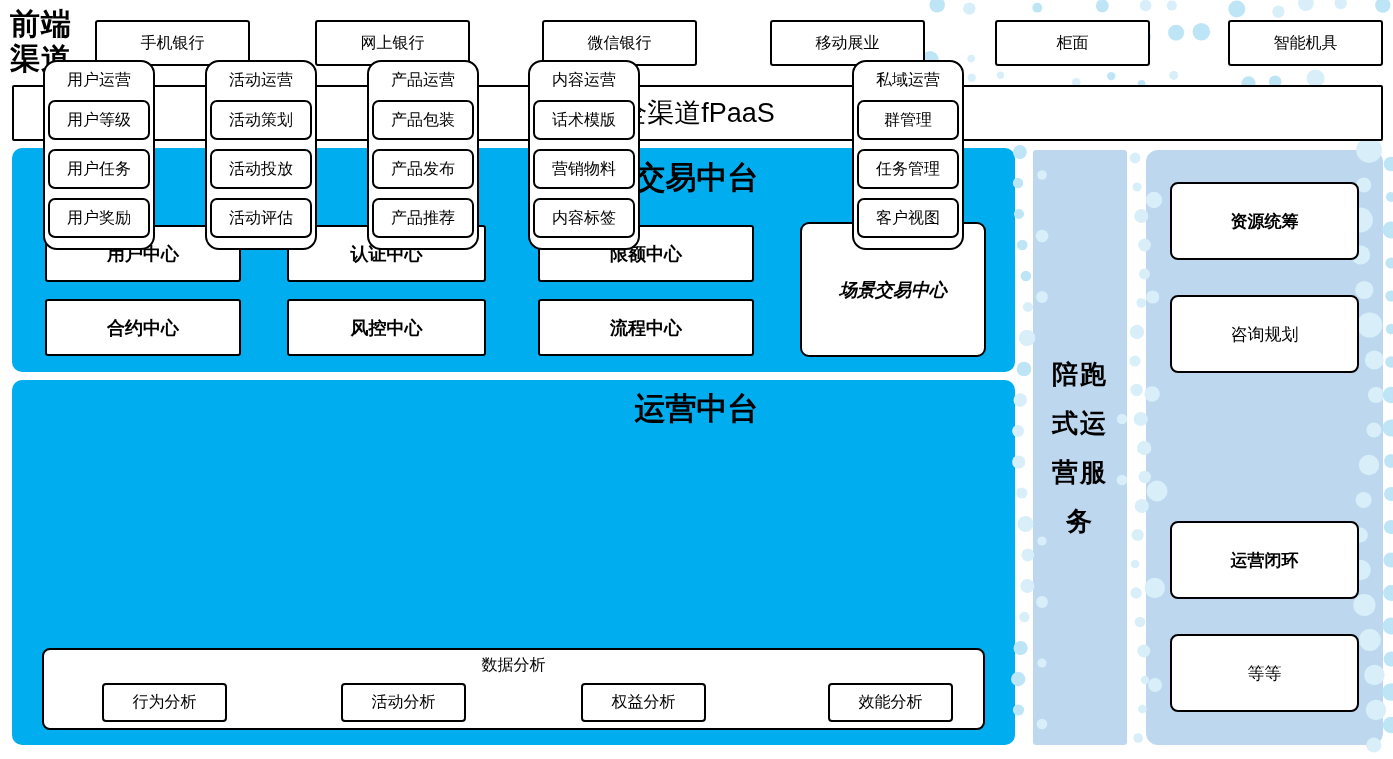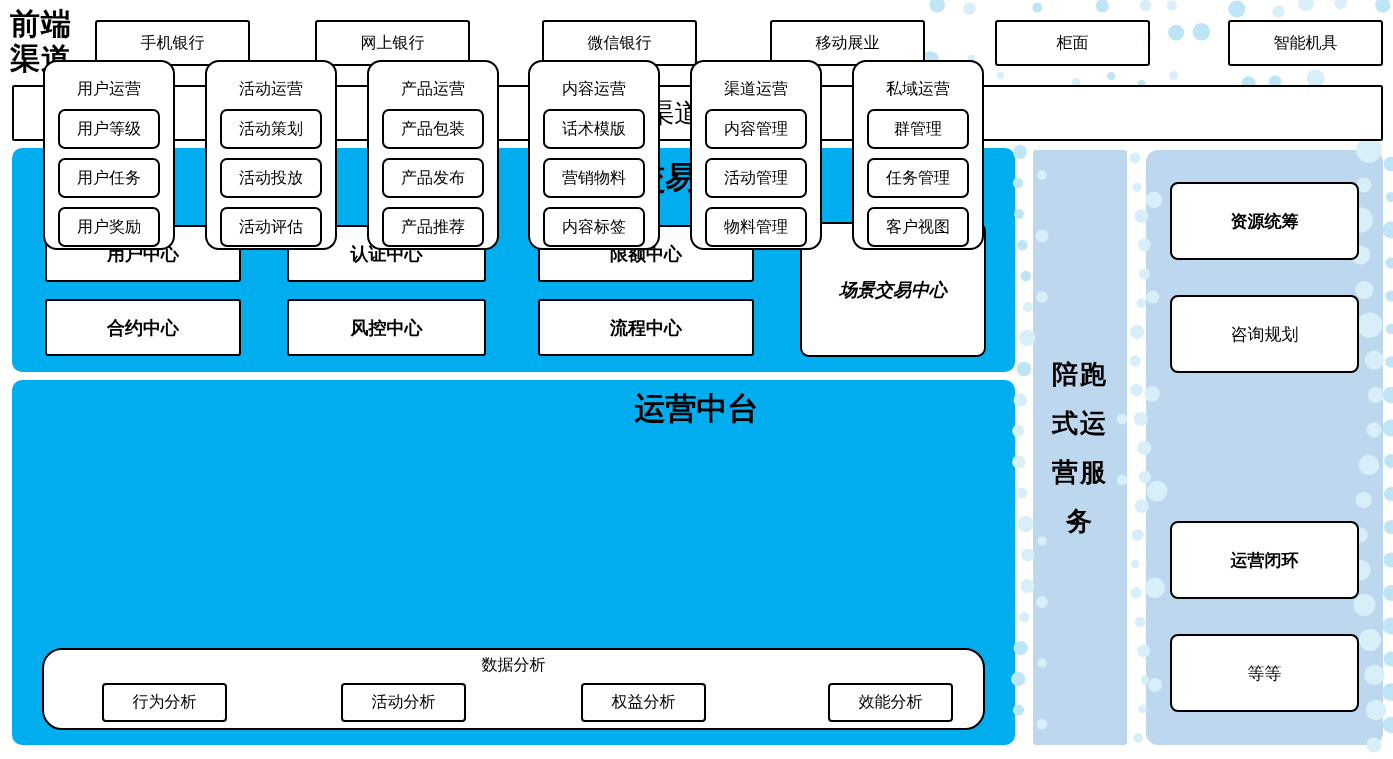--- a/index.html
+++ b/index.html
@@ -36,9 +36,9 @@
   .scene-box { left:788px; top:74px; width:186px; height:135px; border-radius:9px; font-size:18px; font-weight:600;font-style:italic; }
 
   
-  .opcol { position:absolute; top:60px; width:132px; height:190px; background:#fff;
+  .opcol { position:absolute; top:60px; width:112px; height:190px; background:#fff;
     border:2px solid #000; border-radius:14px; display:flex; flex-direction:column;
-    align-items:center; padding-top:16px; gap:9px; z-index:3; }
+    align-items:center; padding-top:7px; gap:9px; z-index:3; }
   .opcol .hd { font-size:16px; font-weight:500; line-height:22px; }
   .opcol .it { width:102px; height:40px; background:#fff; border:2px solid #000; border-radius:7px;
     display:flex; align-items:center; justify-content:center; font-size:16px; font-weight:500; }

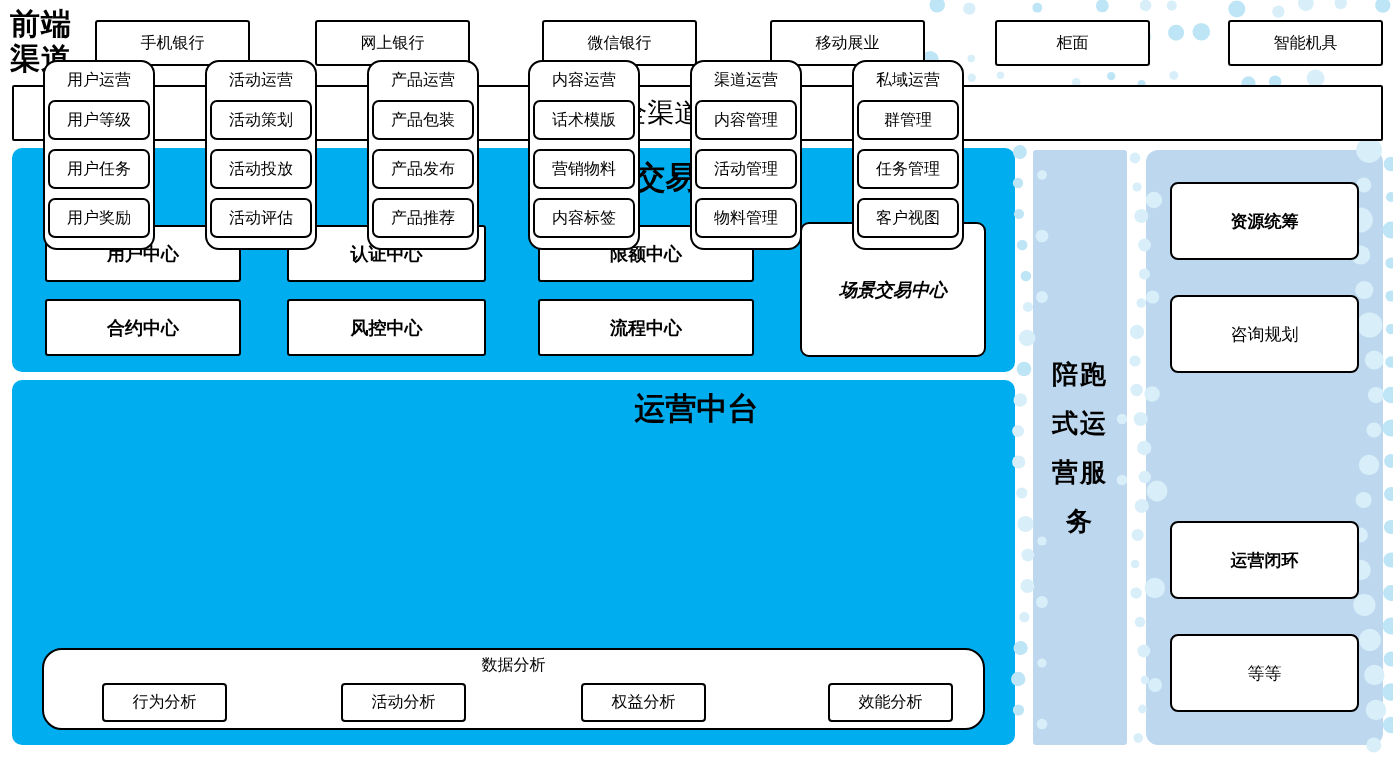--- a/index.html
+++ b/index.html
@@ -245,12 +245,6 @@
     <div class="it">营销物料</div>
     <div class="it">内容标签</div>
   </div>
-  <div class="opcol" style="left:690px">
-    <div class="hd">渠道运营</div>
-    <div class="it">内容管理</div>
-    <div class="it">活动管理</div>
-    <div class="it">物料管理</div>
-  </div>
   <div class="opcol" style="left:852px">
     <div class="hd">私域运营</div>
     <div class="it">群管理</div>

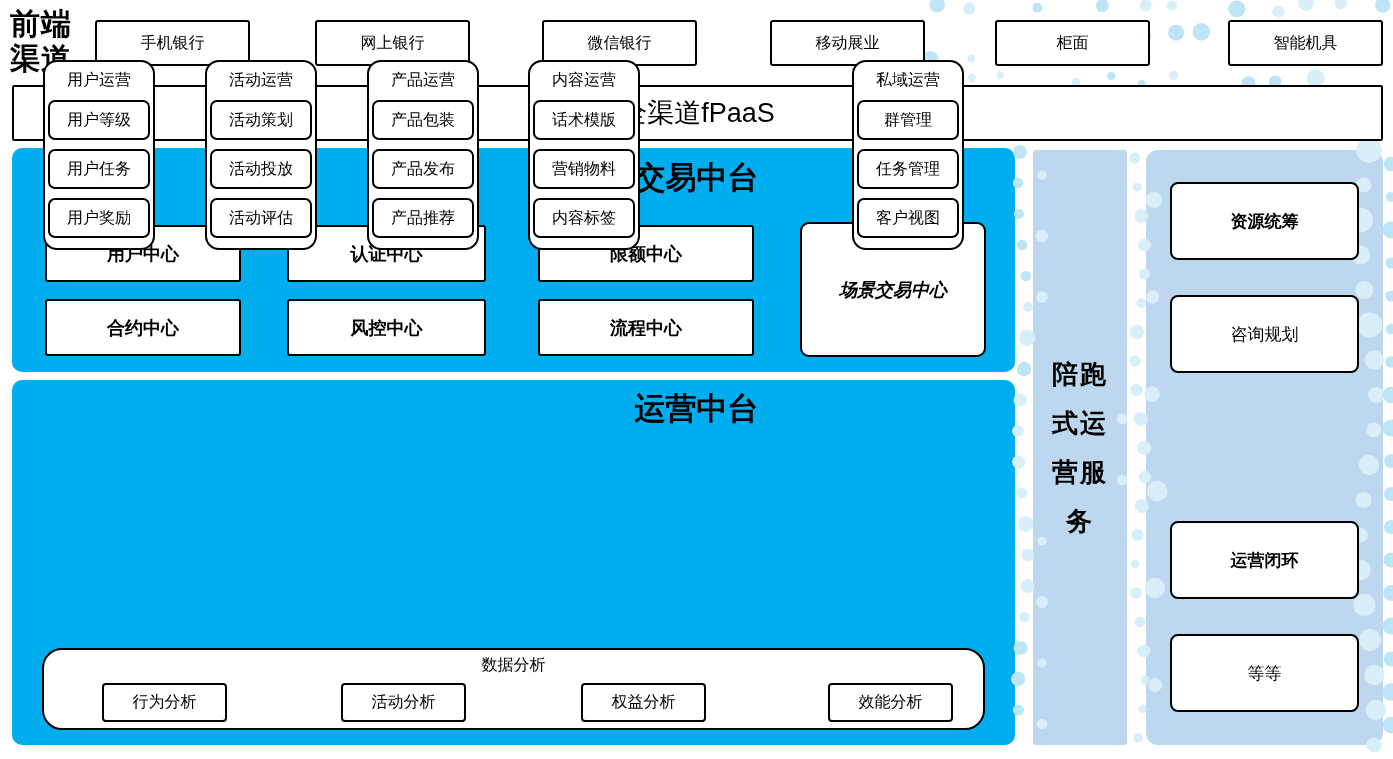--- a/index.html
+++ b/index.html
@@ -45,7 +45,7 @@
 
   
   .da { position:absolute; left:30px; top:268px; width:943px; height:82px; background:#fff;
-    border:2px solid #000; border-radius:20px; z-index:3; }
+    border:2px solid #000; border-radius:8px; z-index:3; }
   .da .hd { position:absolute; top:5px; width:100%; text-align:center; font-size:16px; font-weight:500; }
   .da .it { position:absolute; top:33px; width:125px; height:39px; background:#fff; border:2px solid #000;
     border-radius:4px; display:flex; align-items:center; justify-content:center; font-size:16px; font-weight:500; }

